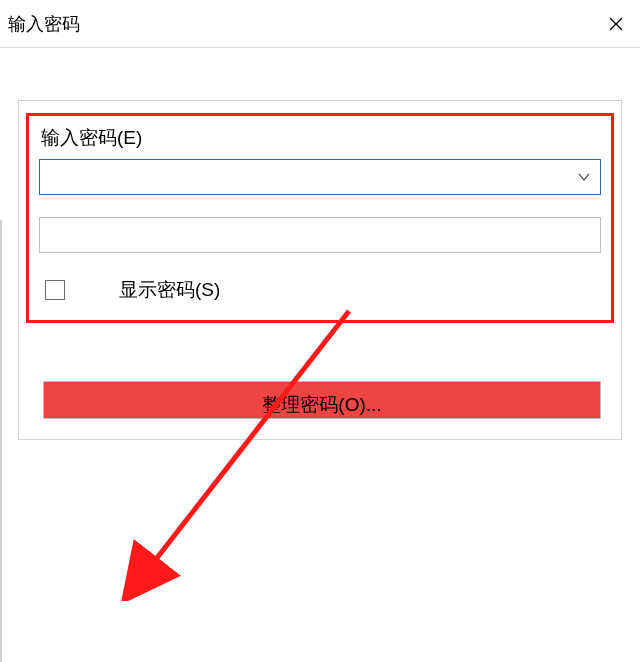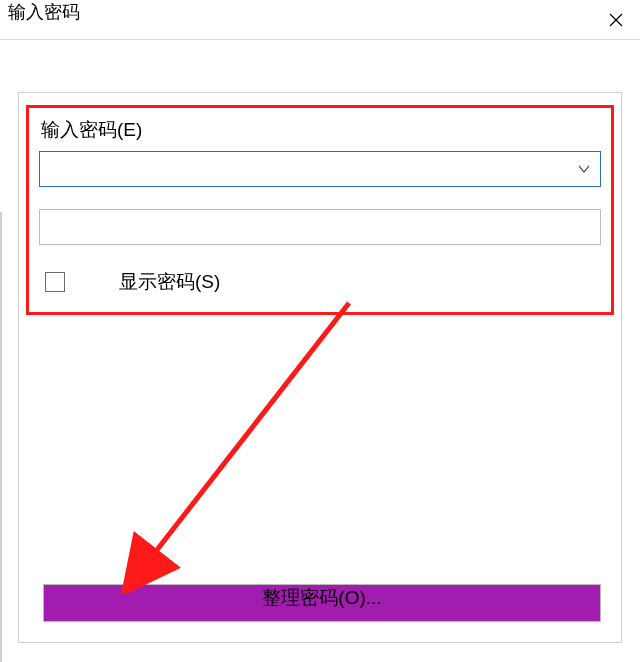--- a/index.html
+++ b/index.html
@@ -13,8 +13,9 @@
     overflow: hidden;
   }
   .titlebar {
-    height: 40px;
+    height: 48px;
     display: flex;
+    align-items: center;
     padding: 0 4px 0 8px;
     border-bottom: 1px solid #d9d9d9;
   }

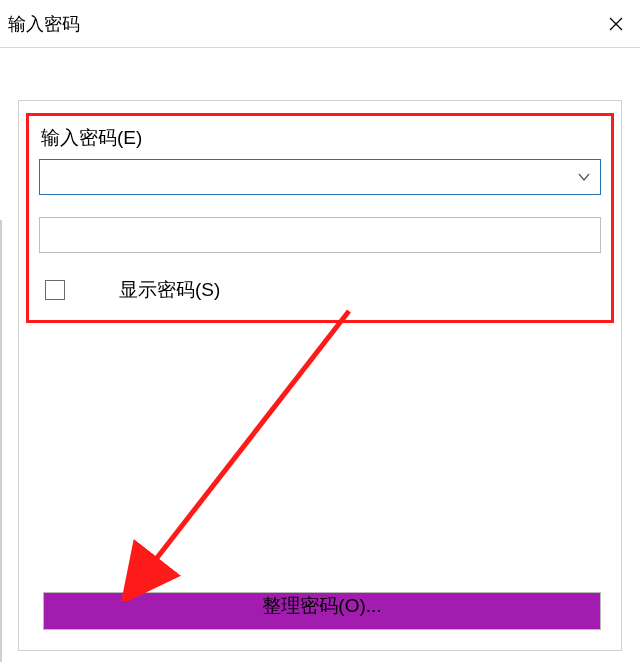--- a/index.html
+++ b/index.html
@@ -44,7 +44,7 @@
     border: 1px solid #d0d0d0;
     padding: 24px 20px 60px 20px;
     position: relative;
-    height: 551px;
+    height: 340px;
   }
   .highlight {
     position: absolute;

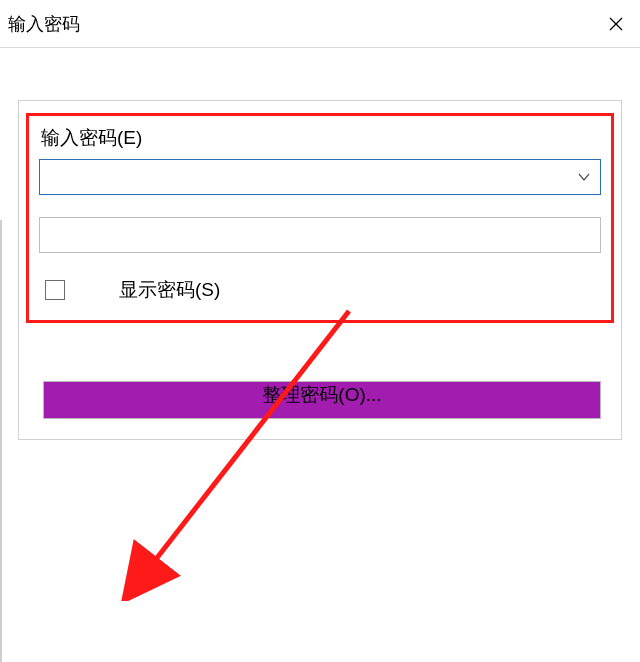--- a/index.html
+++ b/index.html
@@ -109,9 +109,9 @@
     left: 24px; right: 20px;
     bottom: 20px;
     height: 38px;
-    background: #a21caf;
+    background: #ef4444;
     border: 1px solid #b9b9b9;
-    display: flex; align-items: flex-start; justify-content: center;
+    display: flex; align-items: flex-end; justify-content: center;
     font-size: 19px;
   }
   .arrow-svg {

